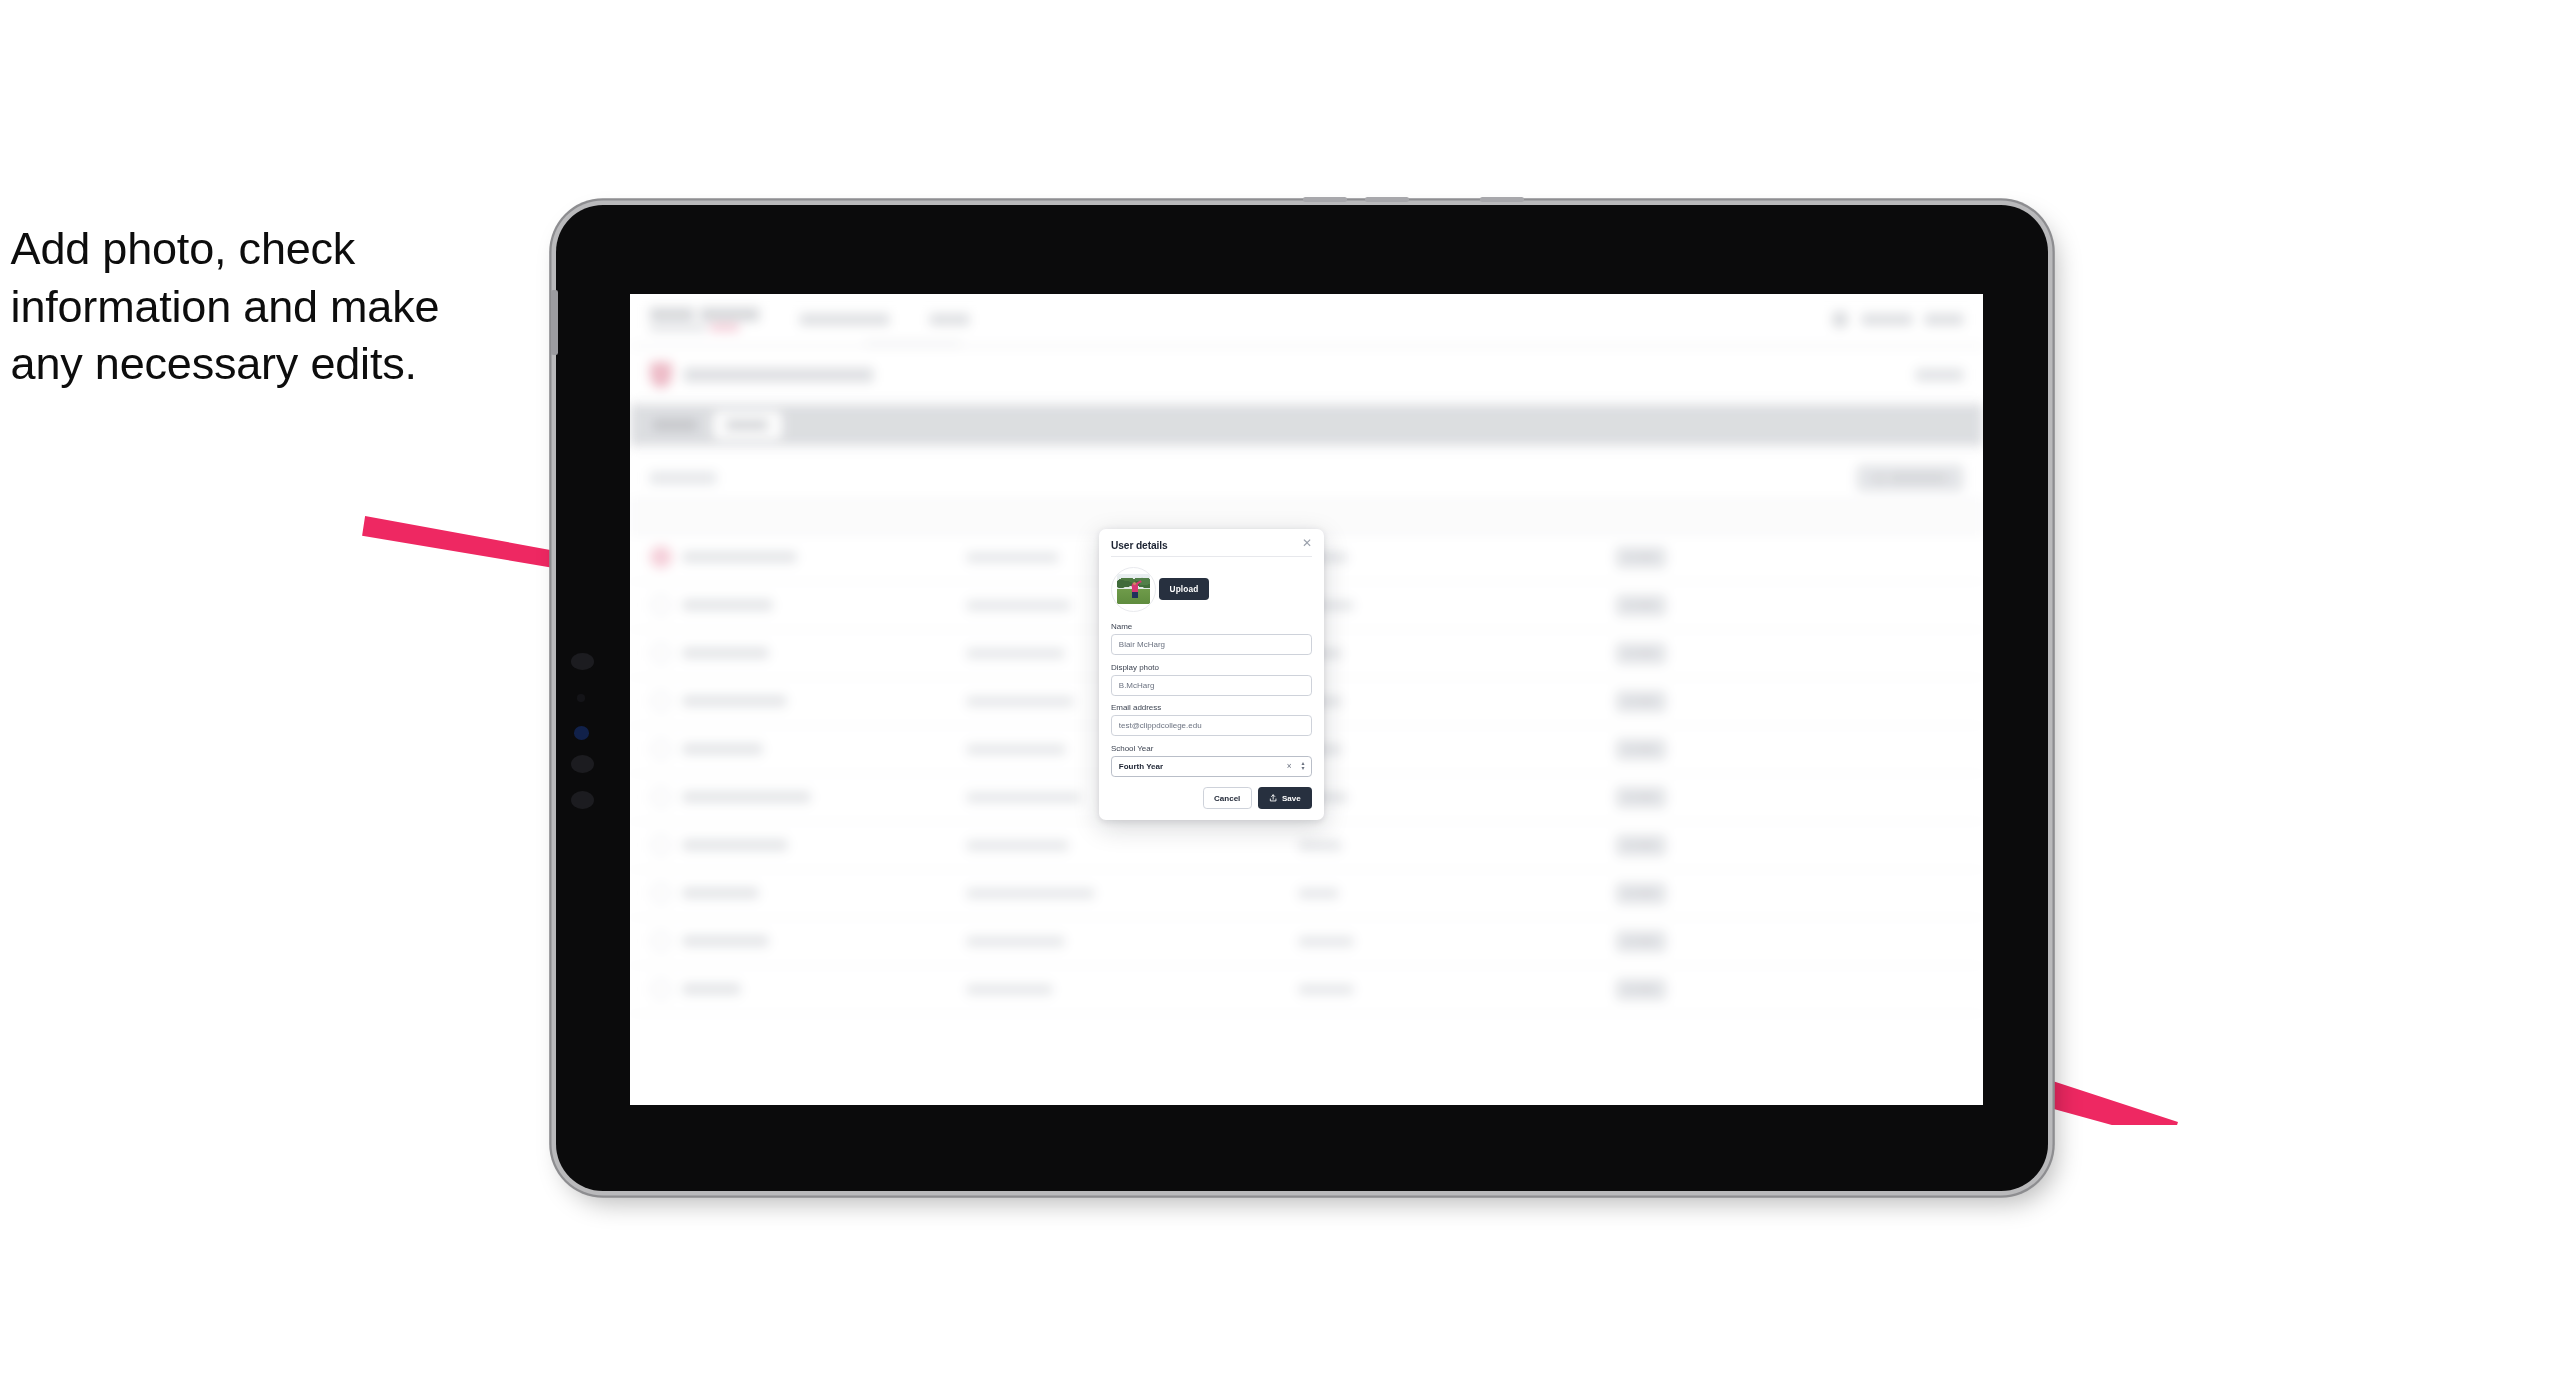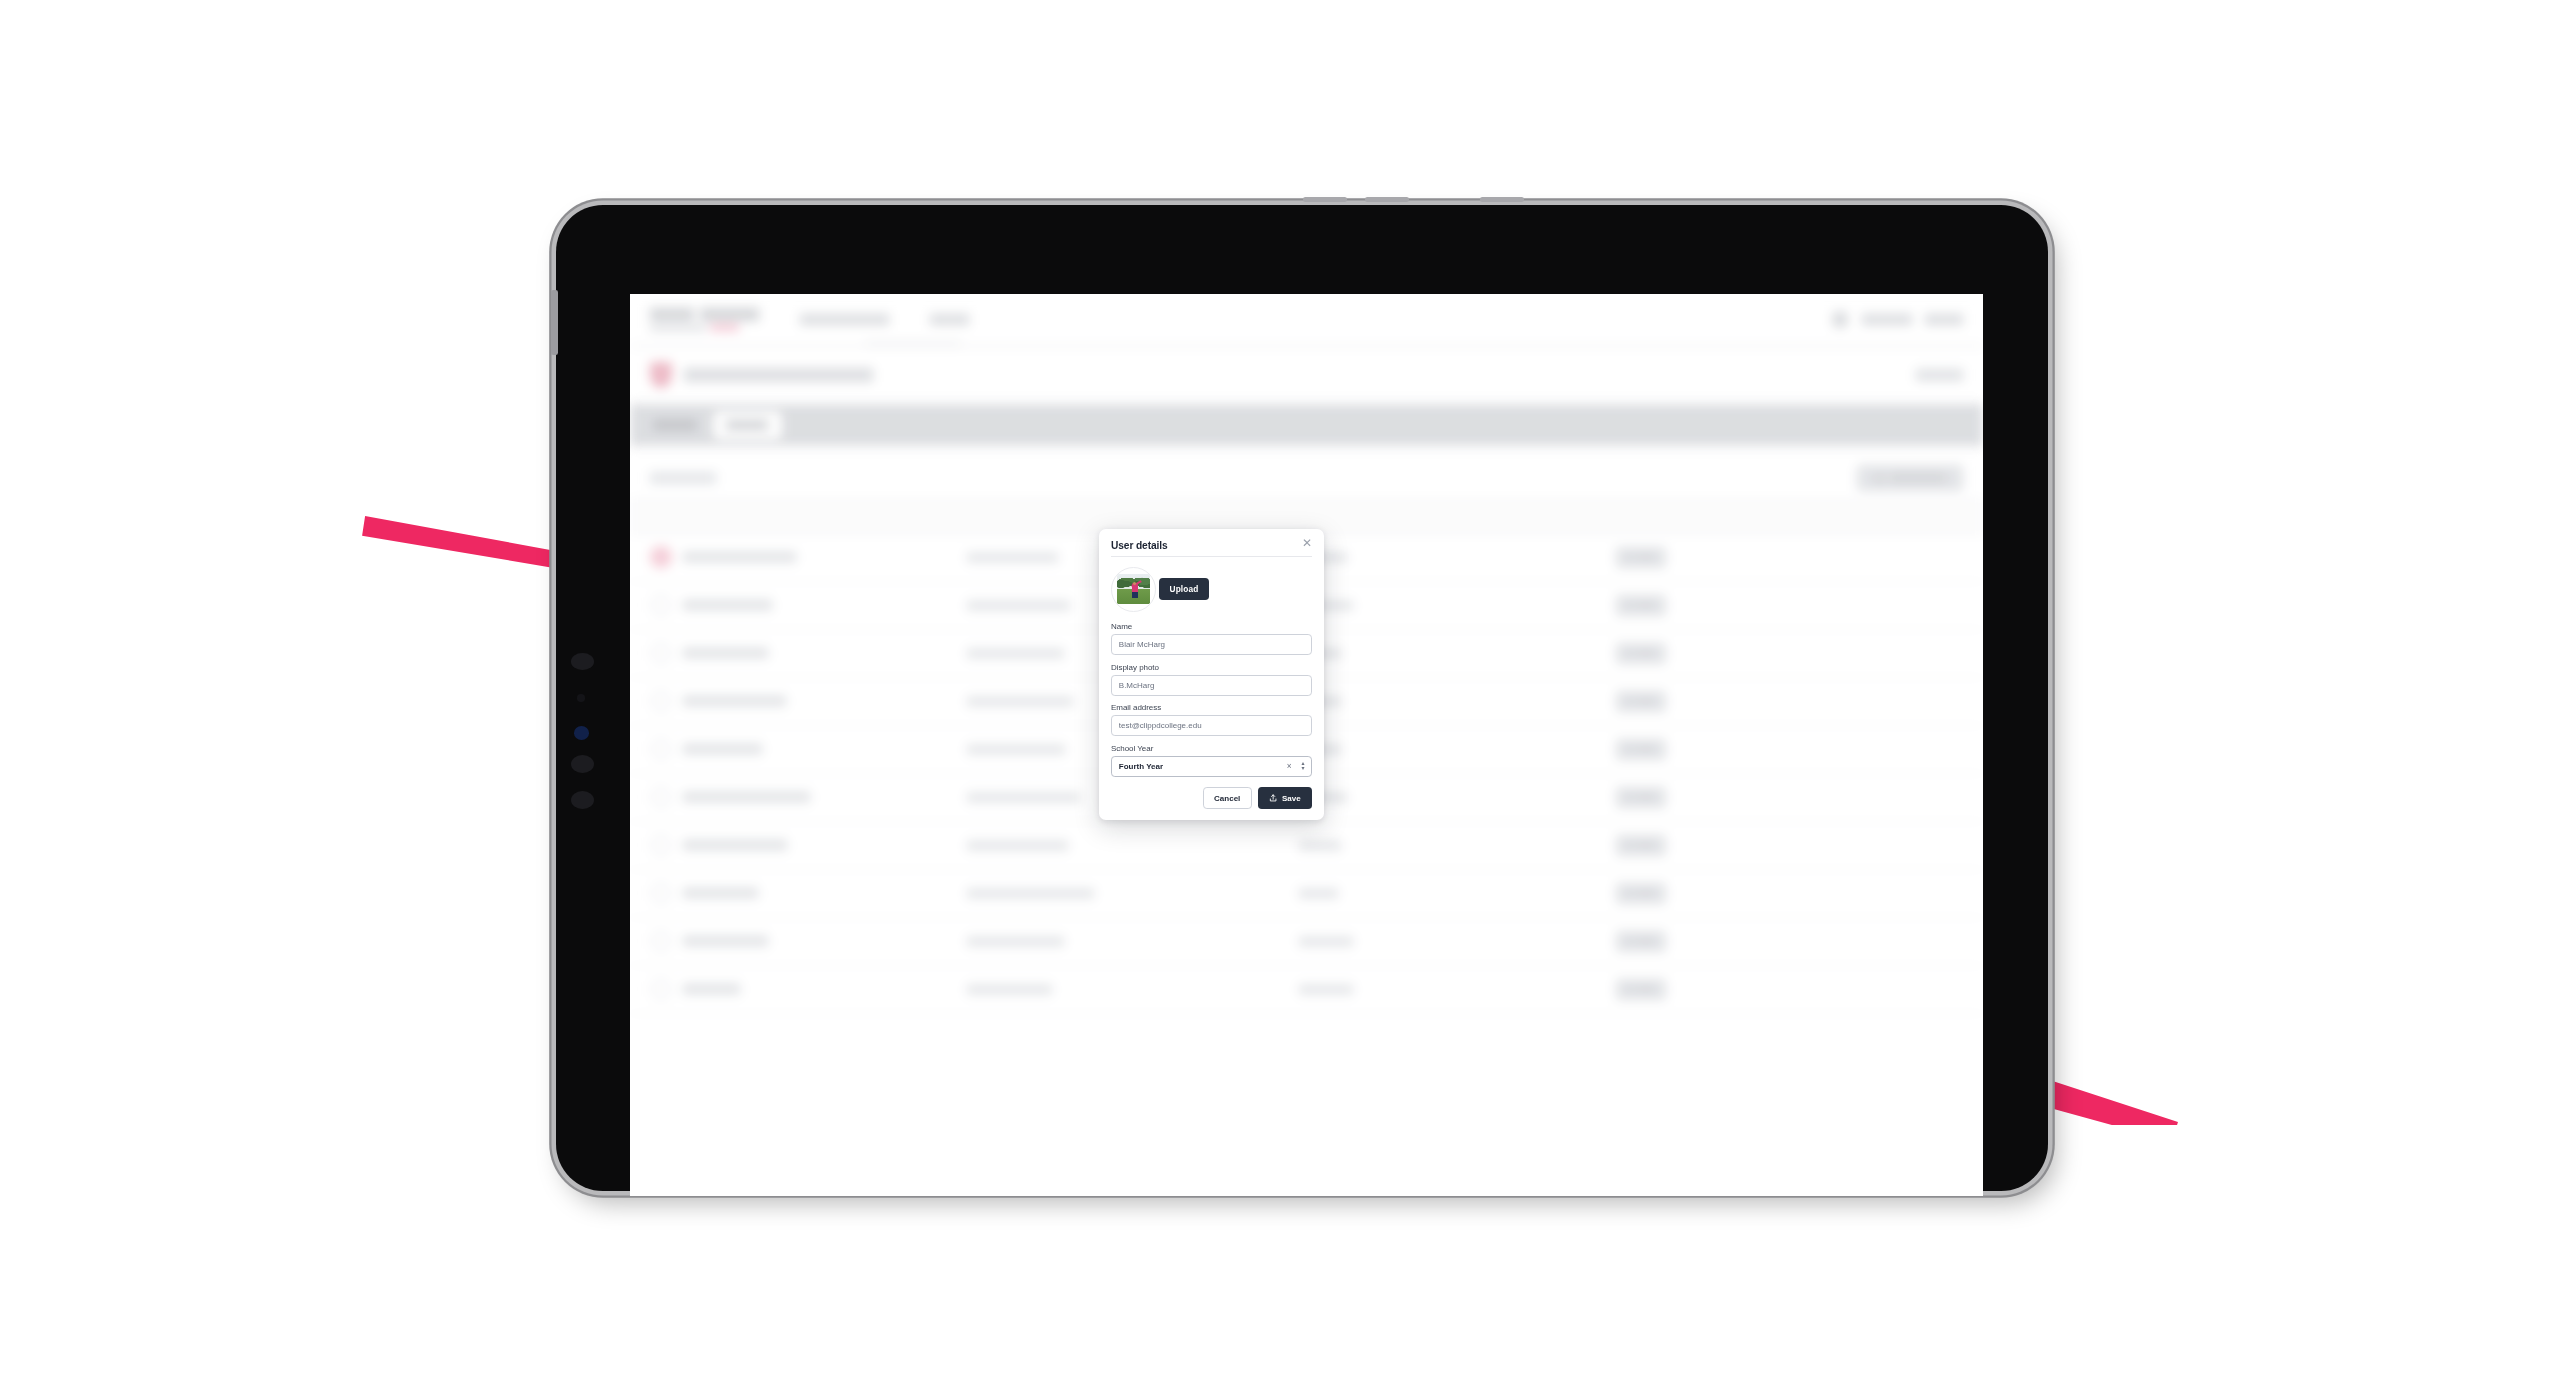--- a/index.html
+++ b/index.html
@@ -273,6 +273,7 @@
 
 <div id="stage">
 
+  <div id="annot-left" class="annot">Add photo, check information and make any necessary edits.</div>
 
 
   <svg id="arrow-left-svg" class="arrow-svg" viewBox="0 0 950 220">

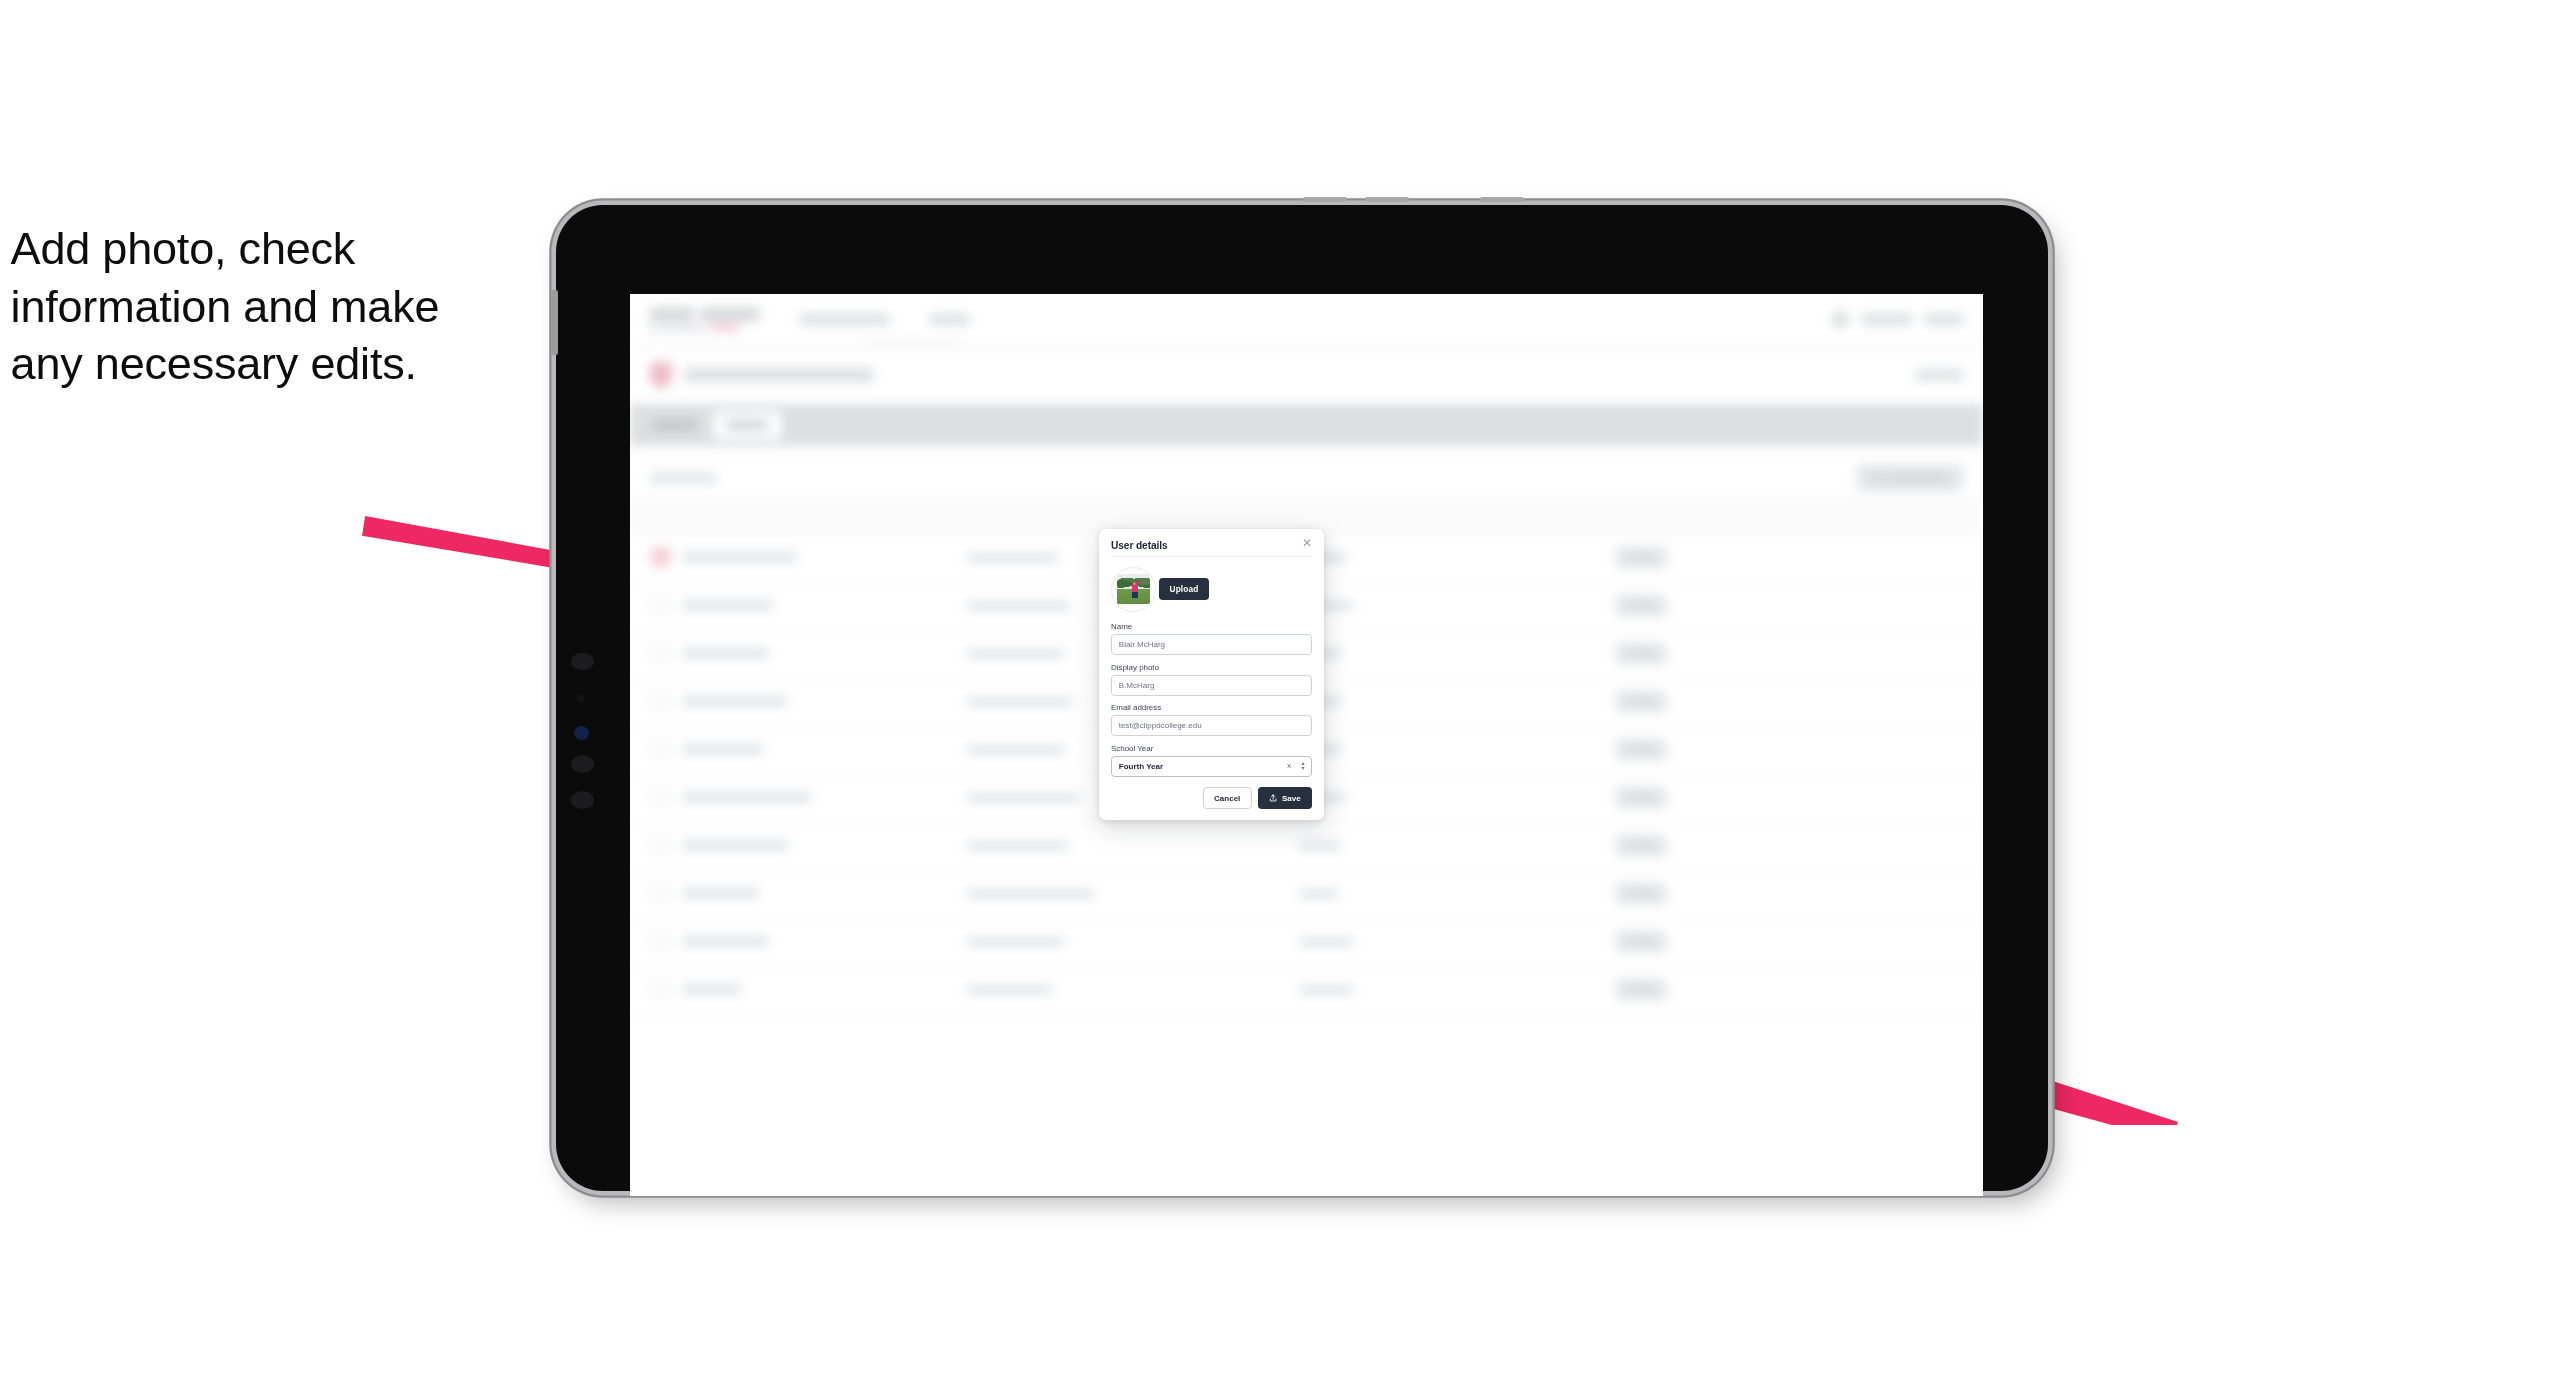--- a/index.html
+++ b/index.html
@@ -64,7 +64,7 @@
   #screen {
     position: absolute;
     left: 74px; top: 89px;
-    width: 1353px; height: 902px;
+    width: 1353px; height: 811px;
     background: #ffffff;
     overflow: hidden;
   }

